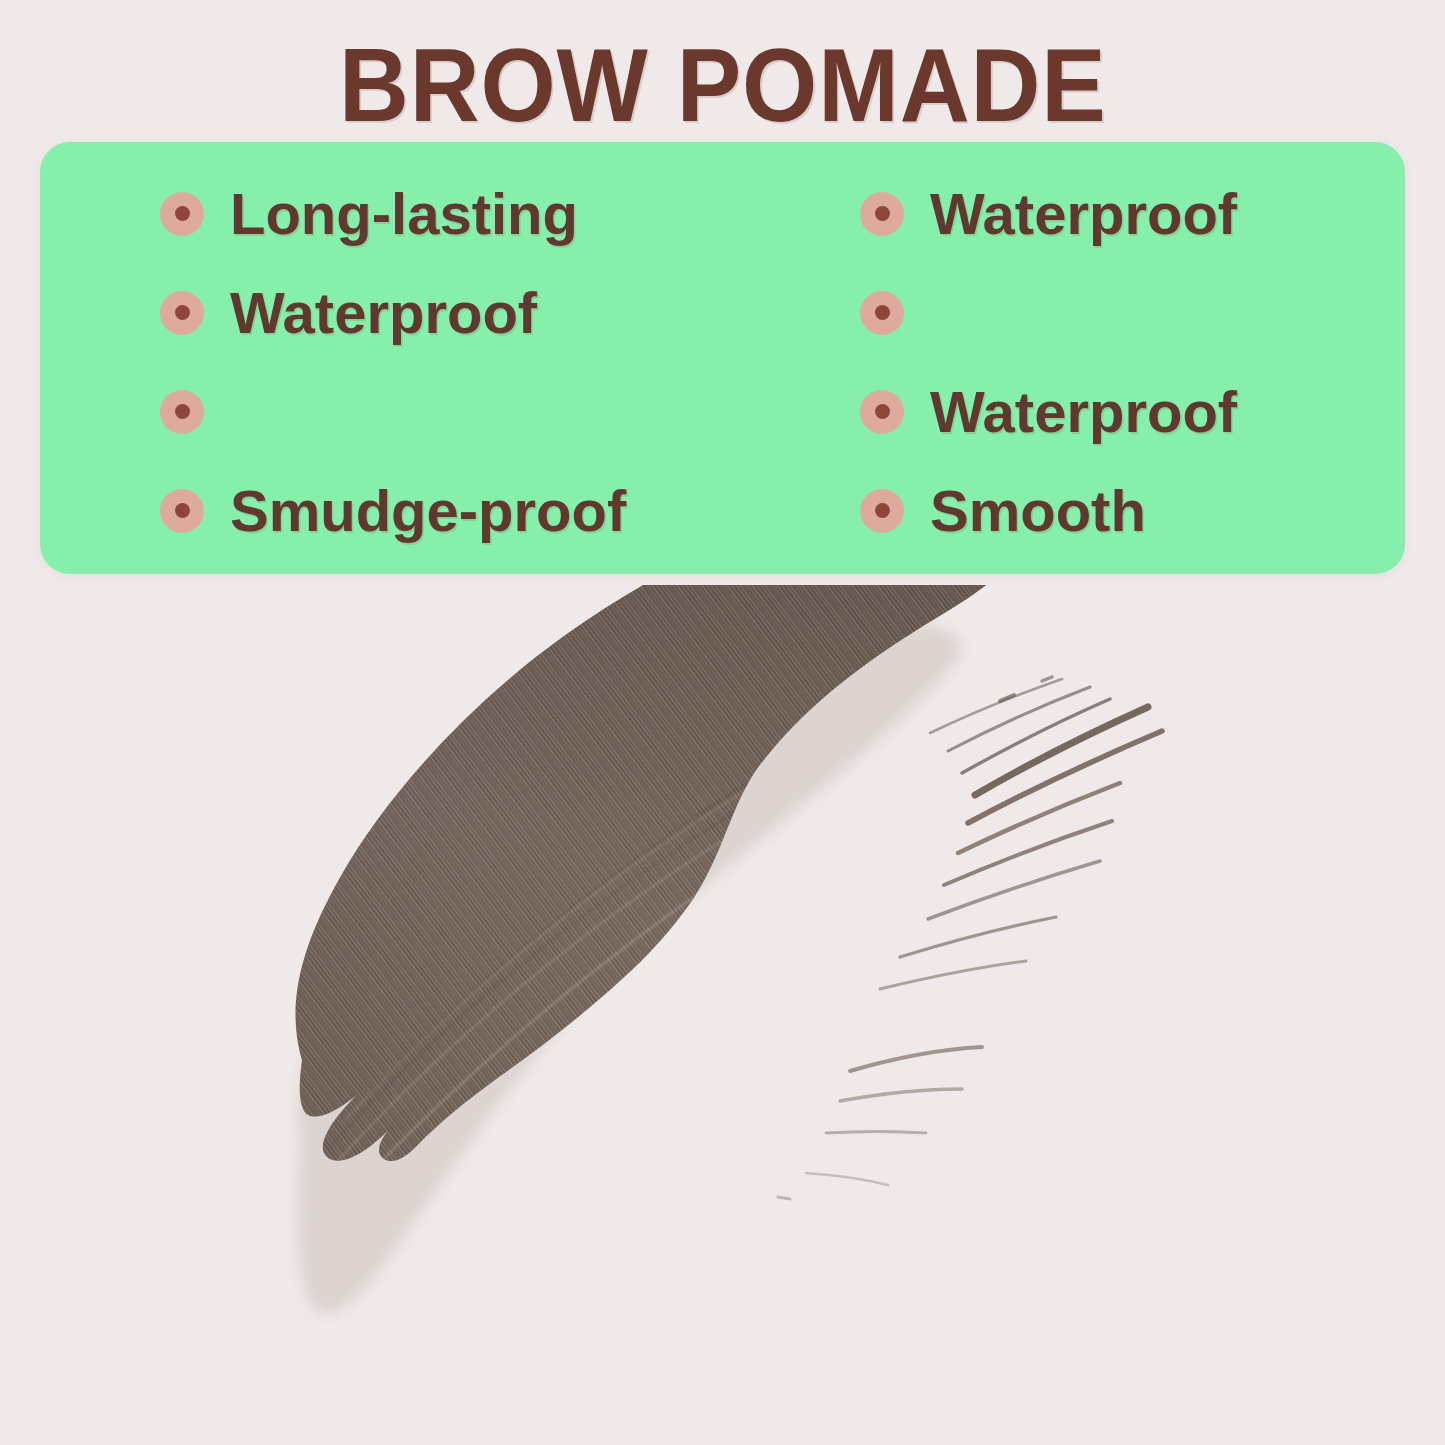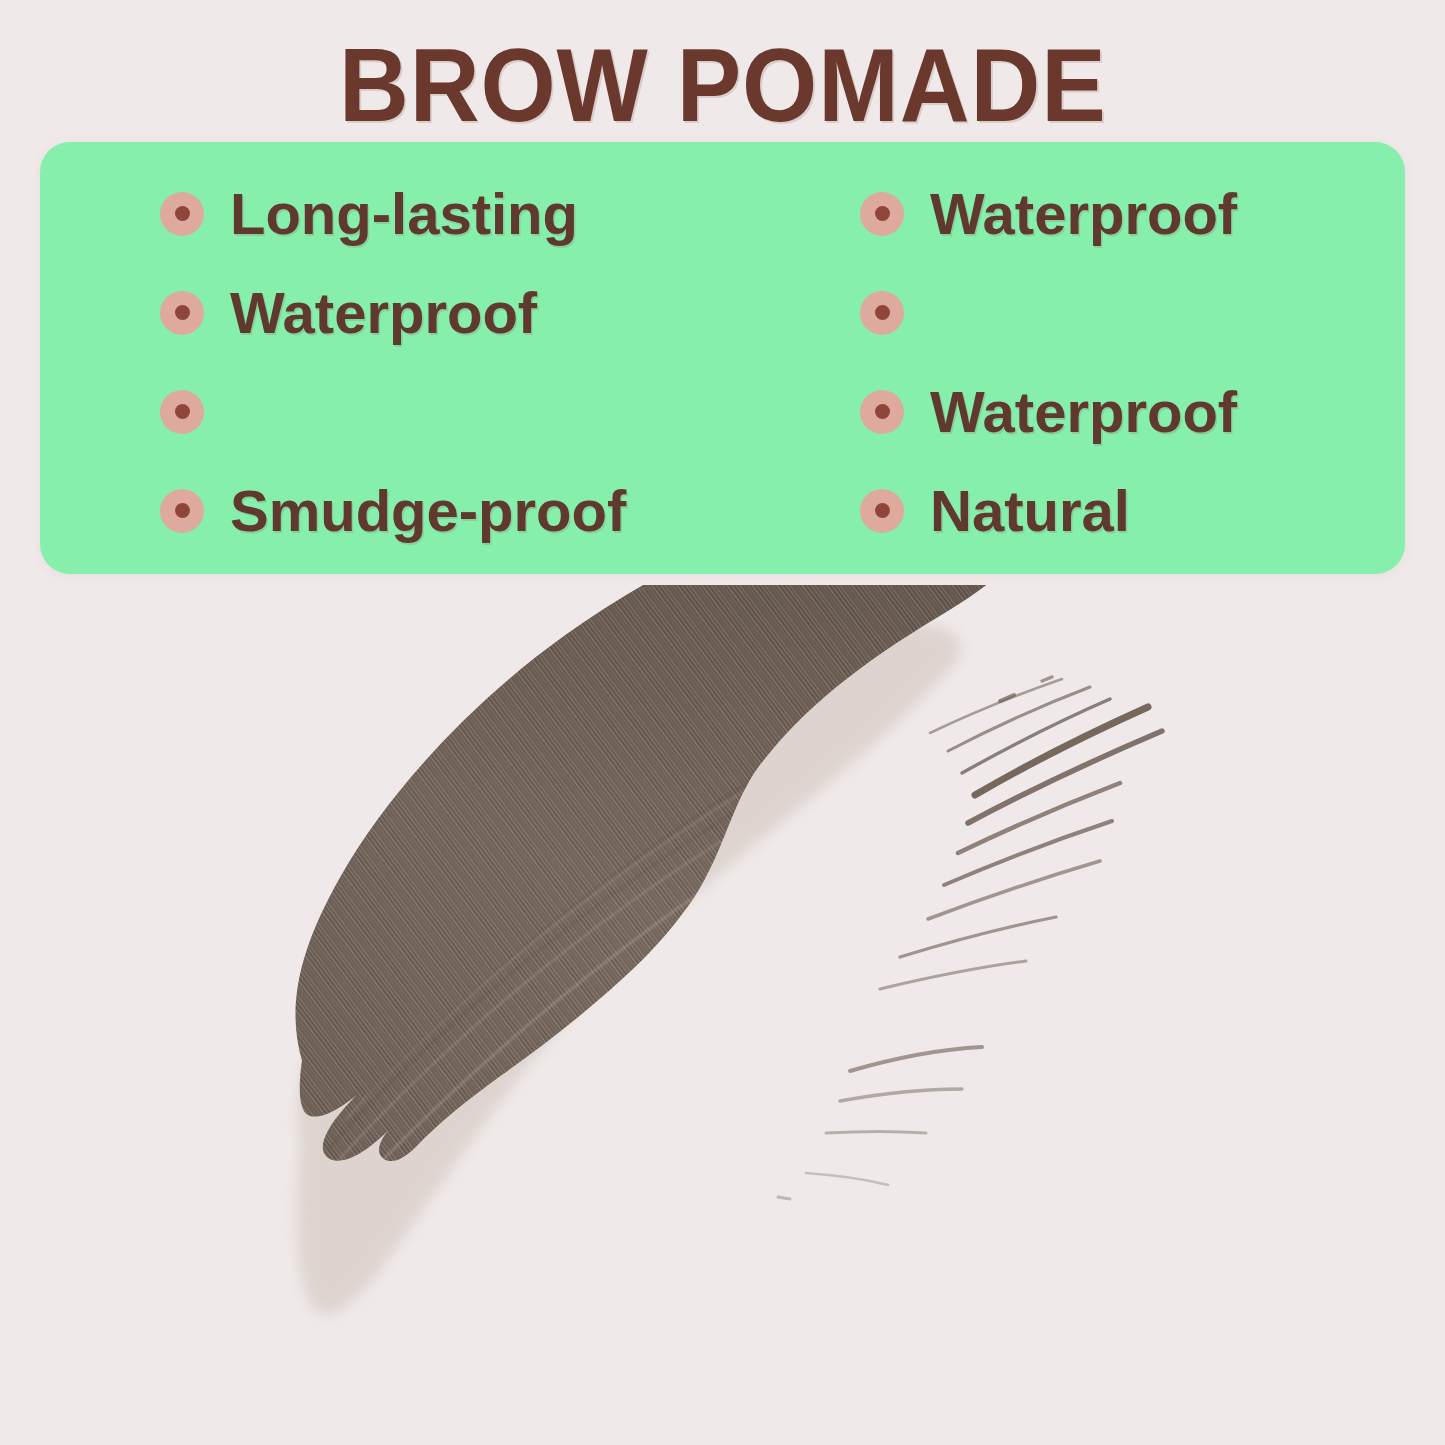--- a/index.html
+++ b/index.html
@@ -157,7 +157,7 @@
     </div>
     <div class="feature-item col-right">
       <span class="bullet"></span>
-      <span class="feature-label">Natural</span>
+      <span class="feature-label">Smooth</span>
     </div>
 
   </div>

